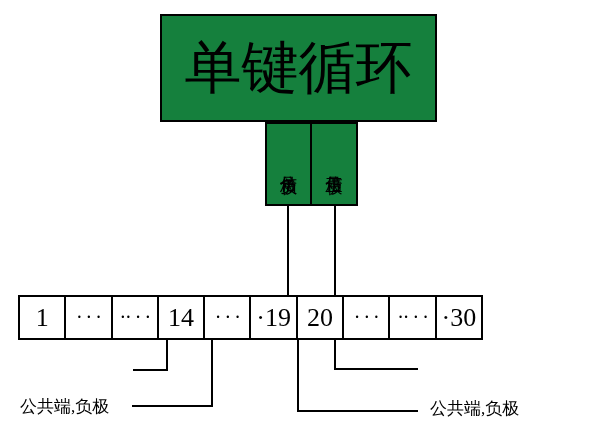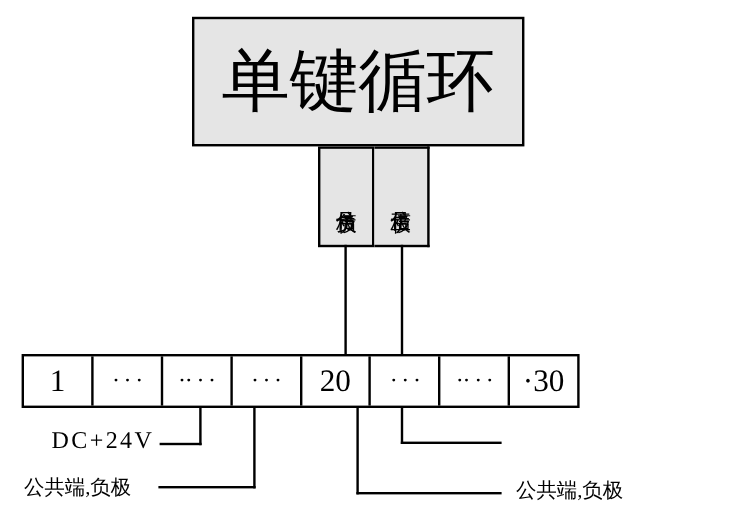--- a/index.html
+++ b/index.html
@@ -11,7 +11,7 @@
   .box {
     position:absolute; border:2px solid #000; box-sizing:border-box;
     display:flex; align-items:center; justify-content:center;
-    background:#e5e5e5;
+    background:#15803d;
   }
   #device-box { left:160px; top:14px; width:277px; height:108px; font-size:57px; white-space:nowrap; }
   .signal-box {

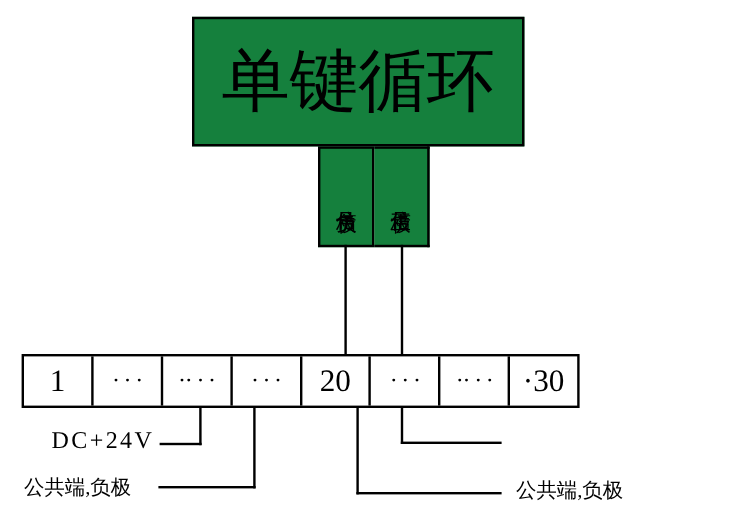--- a/index.html
+++ b/index.html
@@ -64,6 +64,7 @@
     <div class="cell">1</div>
     <div class="cell dots">· · ·</div>
     <div class="cell dots">·· · ·</div>
+    <div class="cell">14</div>
     <div class="cell dots">· · ·</div>
     <div class="cell">20</div>
     <div class="cell dots">· · ·</div>

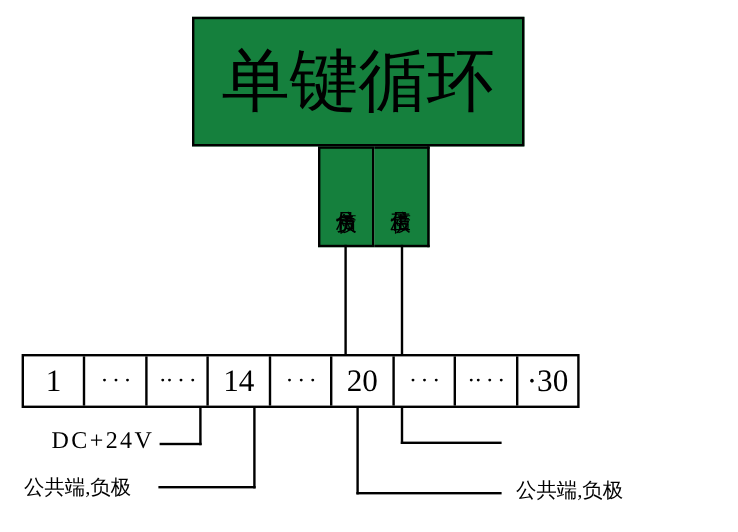--- a/index.html
+++ b/index.html
@@ -66,6 +66,7 @@
     <div class="cell dots">·· · ·</div>
     <div class="cell">14</div>
     <div class="cell dots">· · ·</div>
+    <div class="cell">·19</div>
     <div class="cell">20</div>
     <div class="cell dots">· · ·</div>
     <div class="cell dots">·· · ·</div>

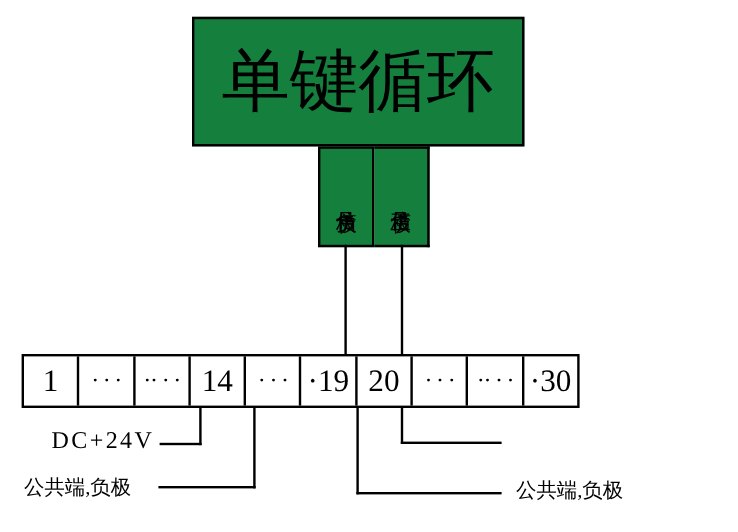--- a/index.html
+++ b/index.html
@@ -73,7 +73,6 @@
     <div class="cell">·30</div>
   </div>
 
-  <div class="ann" id="dc-label">DC+24V</div>
   <div class="wire" style="left:166px; top:340px; width:2px; height:31px;"></div>
   <div class="wire" style="left:133px; top:369px; width:35px; height:2px;"></div>
 

